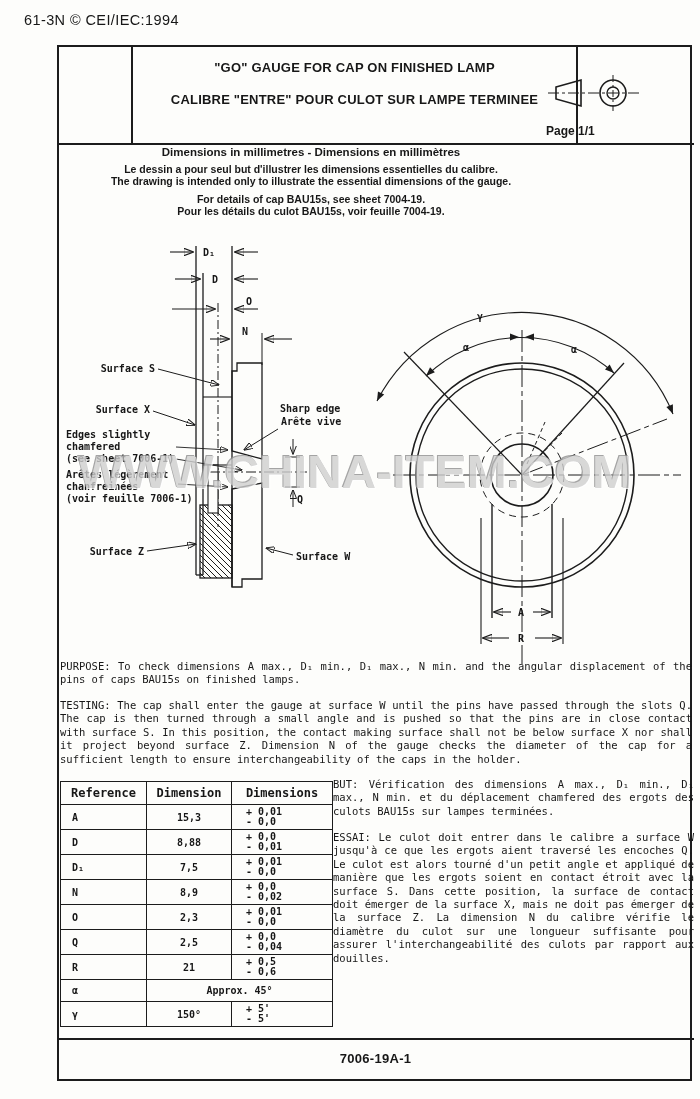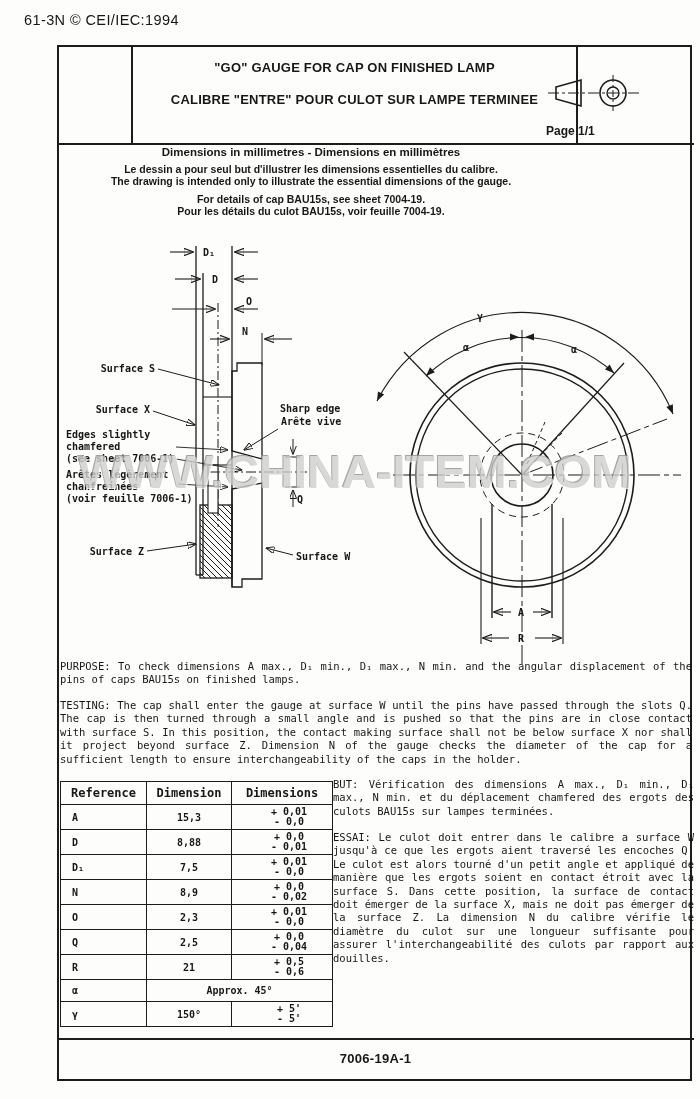--- a/index.html
+++ b/index.html
@@ -32,7 +32,7 @@
   table.dim td{height:24px;}
   .col-ref{width:74px;padding-left:11px !important;text-align:left;}
   .col-dim{width:84px;text-align:center;}
-  .col-tol{width:86px;padding-left:14px !important;text-align:center;line-height:10.5px;}
+  .col-tol{width:86px;padding-left:14px !important;text-align:left;line-height:10.5px;}
   .dim-table{left:60px;top:781px;}
   .footer-text{left:59px;top:1038px;width:633px;height:32px;line-height:42px;text-align:center;
                font-weight:bold;font-size:13px;letter-spacing:.3px;}

